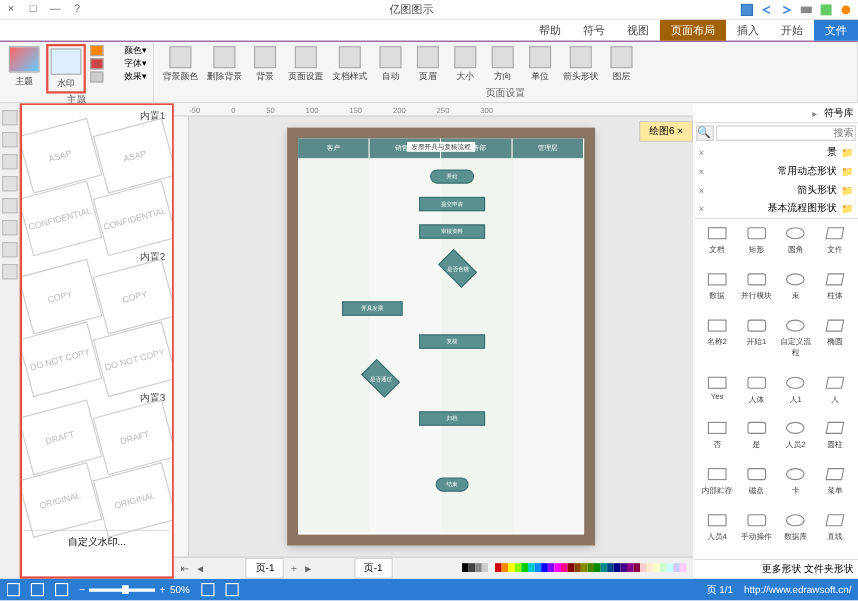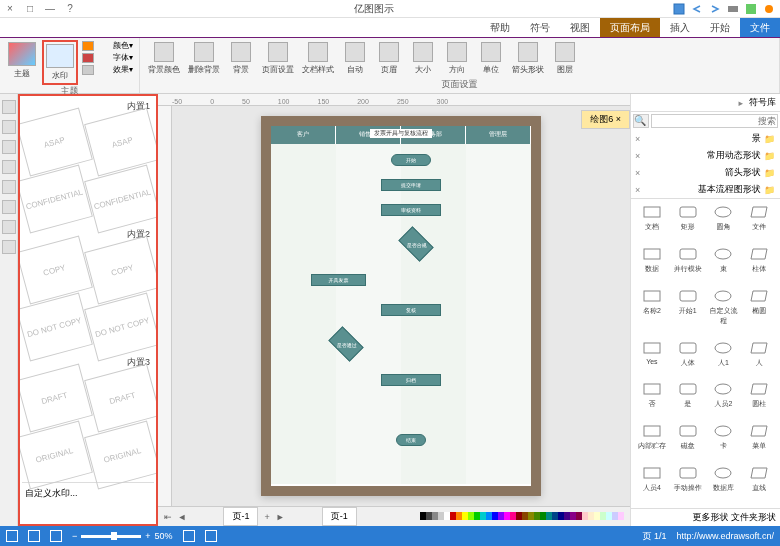--- a/index.html
+++ b/index.html
@@ -34,7 +34,7 @@
 .wm-grid { display: grid; grid-template-columns: 1fr 1fr; gap: 3px; }
 .wm-cell { height: 54px; border: 1px solid #ccc; display: flex; align-items: center; justify-content: center; font-size: 8px; color: #bbb; transform: rotate(-15deg); cursor: pointer; }
 .wm-custom { border-top: 1px solid #ddd; padding: 3px; font-size: 9px; }
-.wm-custom div { cursor: pointer; padding: 1px 0; text-align: left; }
+.wm-custom div { cursor: pointer; padding: 1px 0; text-align: center; }
 .canvas-area { flex: 1; background: #e8e8e8; display: flex; flex-direction: column; position: relative; }
 .ruler-h { height: 14px; background: #f5f5f5; border-bottom: 1px solid #ccc; display: flex; font-size: 7px; color: #888; align-items: flex-end; padding-left: 14px; gap: 28px; }
 .canvas-inner { flex: 1; display: flex; }

